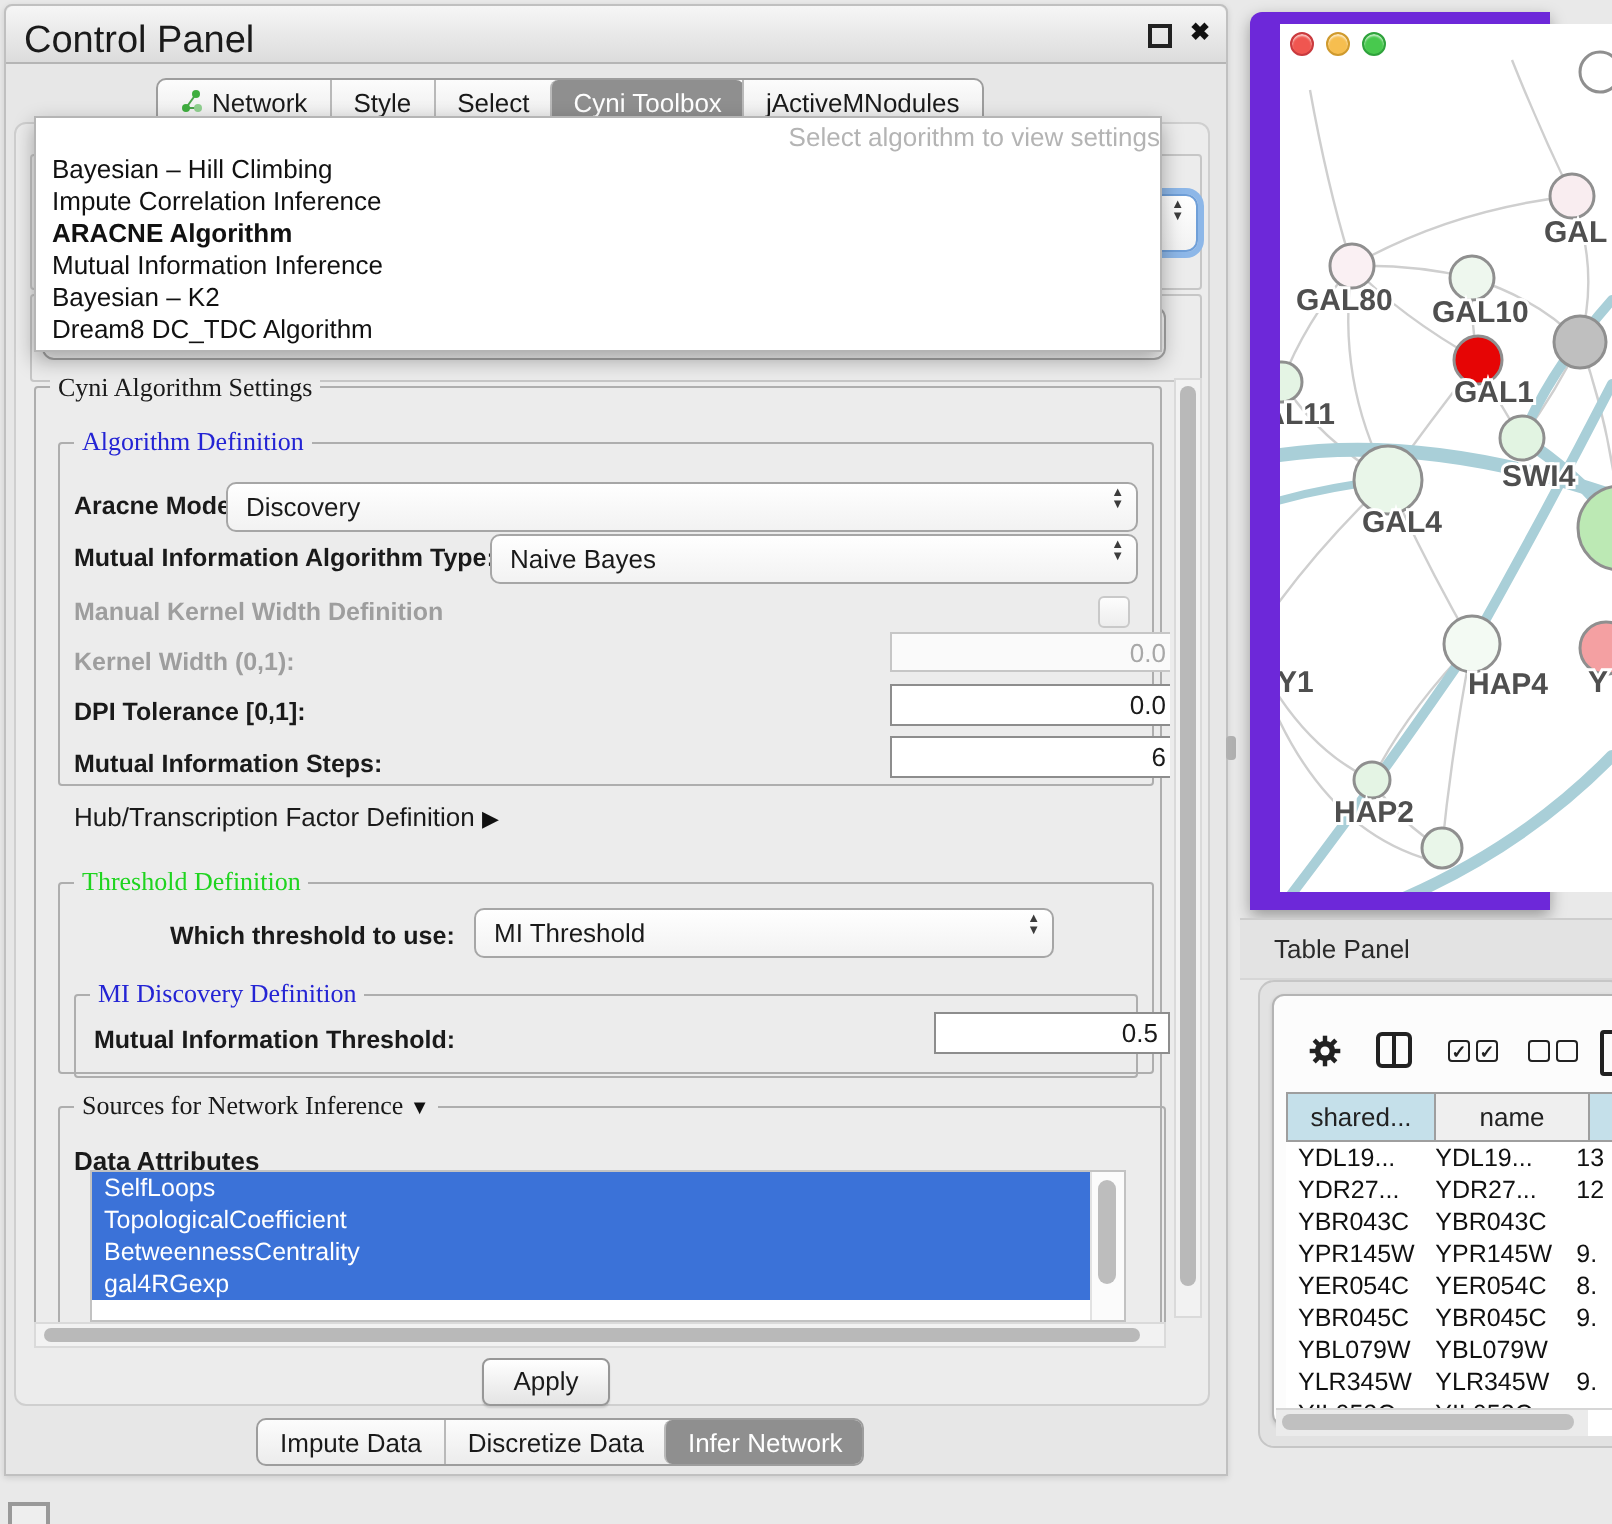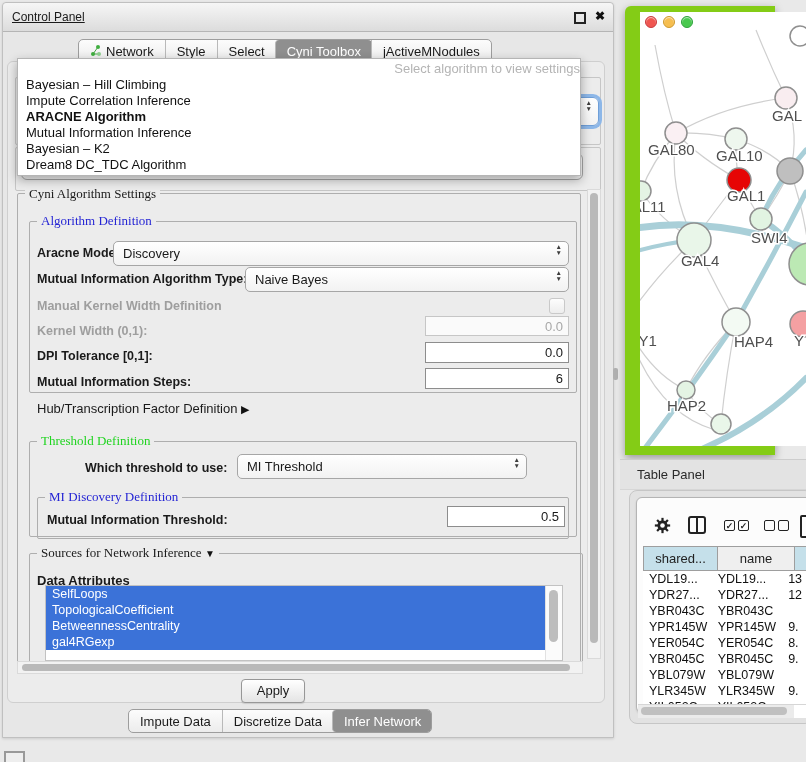--- a/index.html
+++ b/index.html
@@ -10,7 +10,7 @@
        border:1px solid #c0c0c0;border-radius:4px 4px 0 0;box-shadow:0 1px 3px rgba(0,0,0,.12);}
   .cp-titlebar{position:absolute;left:0;top:0;width:100%;height:28px;
        background:linear-gradient(#f6f6f6,#dcdcdc);border-bottom:1px solid #b5b5b5;border-radius:4px 4px 0 0;}
-  .cp-title{position:absolute;left:9px;top:7px;font-size:12px;color:#1a1a1a;text-decoration:underline;}
+  .cp-title{position:absolute;left:9px;top:7px;font-size:19px;color:#1a1a1a;}
   .float-btn{position:absolute;right:27px;top:9px;width:8px;height:8px;border:2px solid #222;}
   .close-btn{position:absolute;right:8px;top:6px;font-size:12px;font-weight:bold;color:#111;cursor:default;}
   

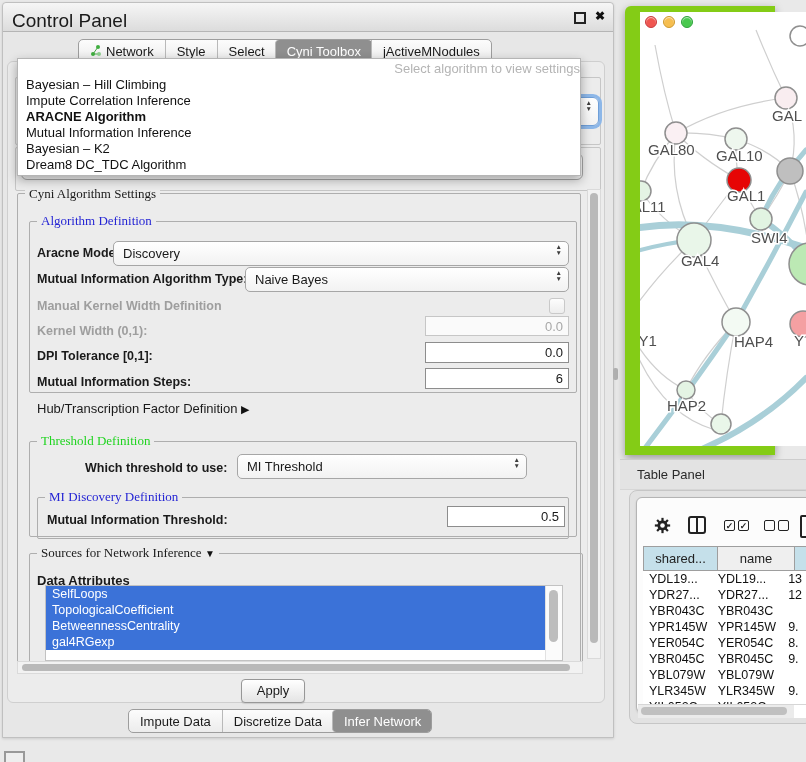--- a/index.html
+++ b/index.html
@@ -74,8 +74,8 @@
        border-radius:4px;background:linear-gradient(#ffffff,#e4e4e4);font-size:13px;text-align:center;
        line-height:21px;box-shadow:0 1px 1px rgba(0,0,0,.12);}
   
-  #network-window{position:absolute;left:625px;top:6px;width:150px;height:449px;background:#84cc16;
-       border-radius:6px 0 0 0;box-shadow:0 3px 8px rgba(0,0,0,.35);}
+  #network-window{position:absolute;left:625px;top:6px;width:150px;height:449px;background:#6d28d9;
+       border-radius:6px 0 0 0;box-shadow:0 3px 8px rgba(0,0,0,.35);font-weight:bold;}
   #net-canvas{position:absolute;left:15px;top:6px;width:166px;height:434px;background:#ffffff;}
   #traffic-lights{position:absolute;left:5px;top:4px;display:flex;gap:6px;z-index:5;}
   .light{width:12px;height:12px;border-radius:50%;border:1px solid rgba(0,0,0,.35);box-sizing:border-box;

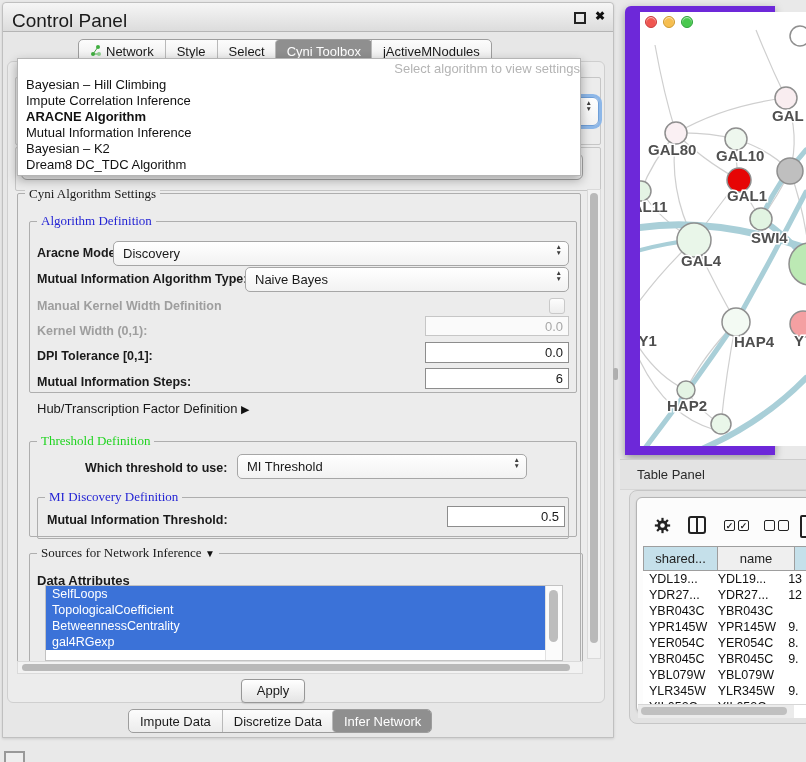--- a/index.html
+++ b/index.html
@@ -52,7 +52,7 @@
   .flabel{position:absolute;font-size:12.5px;font-weight:bold;color:#1a1a1a;white-space:nowrap;}
   .flabel.dis{color:#9e9e9e;}
   .tfield{position:absolute;background:#fff;border:1px solid #8d8d8d;box-sizing:border-box;
-       font-size:13px;text-align:right;padding:2px 5px 12px 0;}
+       font-size:13px;text-align:right;padding:2px 5px 12px 0;margin-left:20px;}
   .tfield.dis{background:#fafafa;border-color:#c6c6c6;color:#a8a8a8;}
   .cbox{position:absolute;width:14px;height:14px;border:1px solid #c9c9c9;border-radius:3px;
        background:linear-gradient(#fdfdfd,#ededed);}

